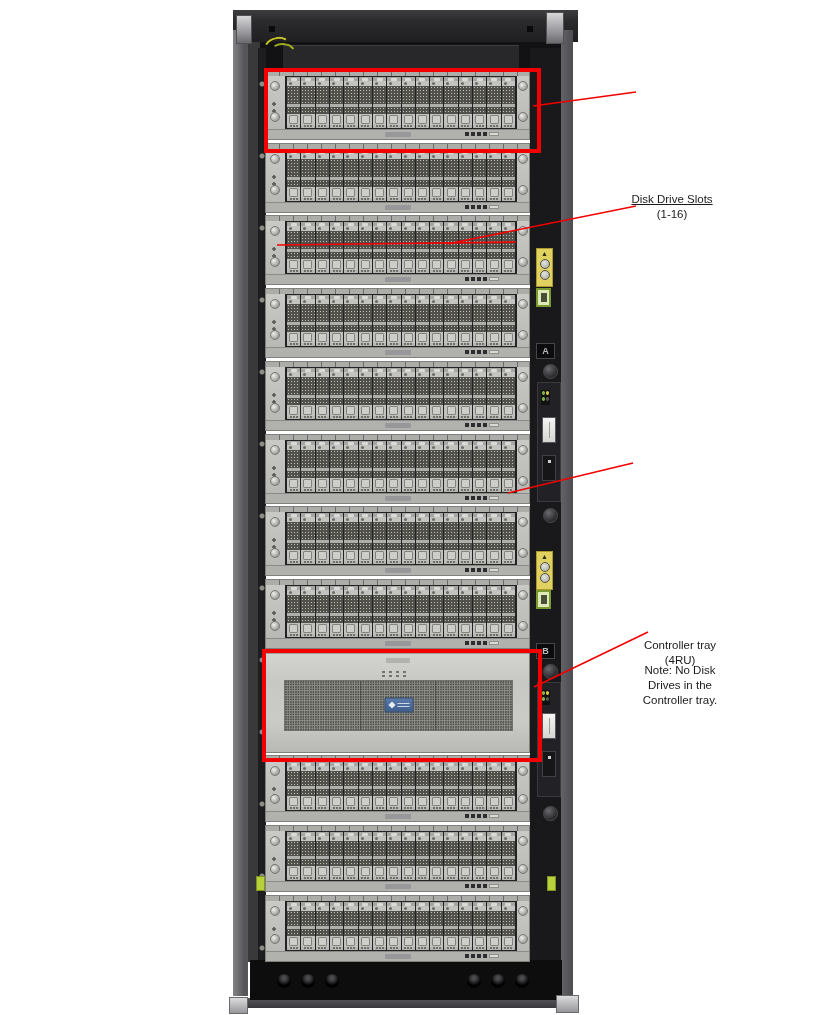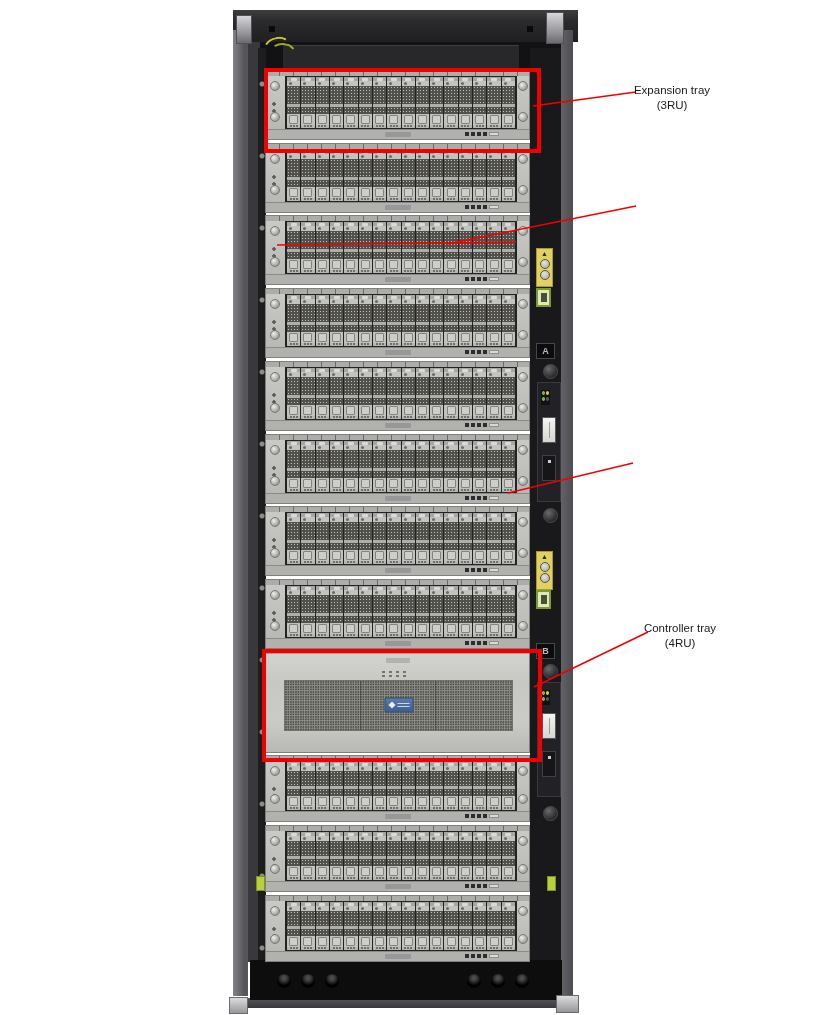--- a/index.html
+++ b/index.html
@@ -3145,10 +3145,6 @@
     <line class="leader" x1="534" y1="687" x2="648" y2="632"></line>
   </svg>
 
-  <div class="callout" style="left:592px;top:83px;">
-    <div>Expansion tray</div>
-    <div>(3RU)</div>
-  </div>
   <div class="callout" style="left:600px;top:621px;">
     <div>Controller tray</div>
     <div>(4RU)</div>

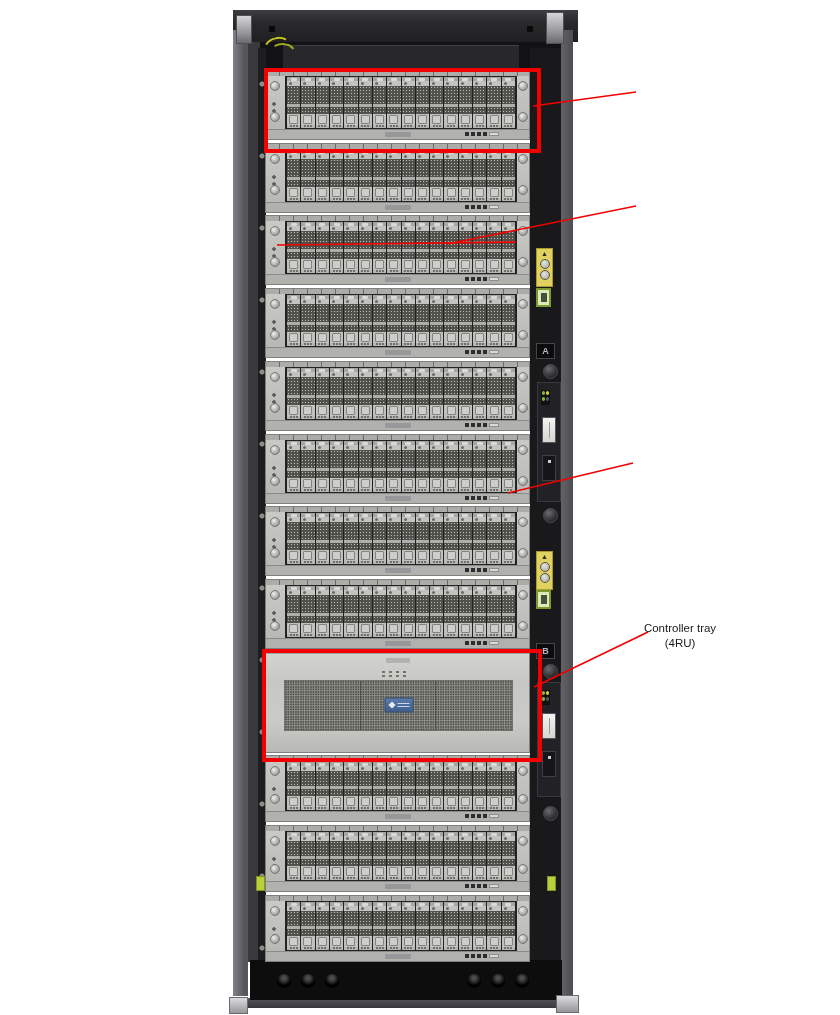--- a/index.html
+++ b/index.html
@@ -3145,6 +3145,10 @@
     <line class="leader" x1="534" y1="687" x2="648" y2="632"></line>
   </svg>
 
+  <div class="callout" style="left:592px;top:192px;">
+    <div class="u">Disk Drive Slots</div>
+    <div>(1-16)</div>
+  </div>
   <div class="callout" style="left:600px;top:621px;">
     <div>Controller tray</div>
     <div>(4RU)</div>

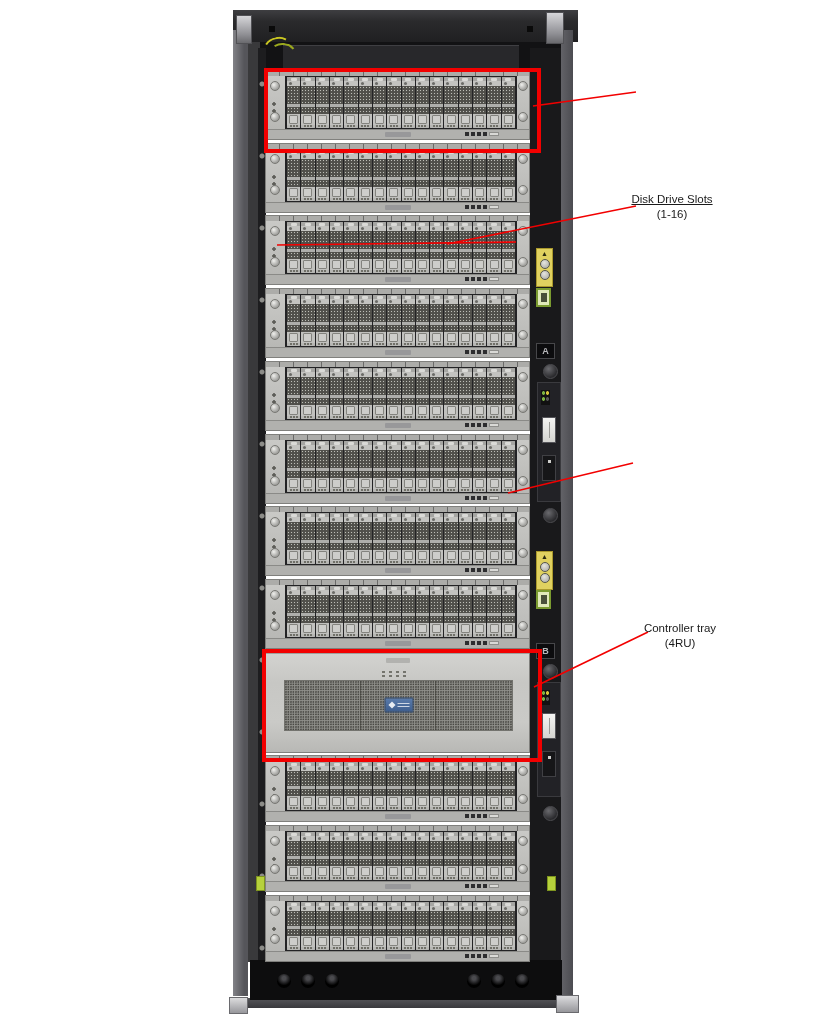--- a/index.html
+++ b/index.html
@@ -3149,7 +3149,7 @@
     <div class="u">Disk Drive Slots</div>
     <div>(1-16)</div>
   </div>
-  <div class="callout" style="left:600px;top:621px;">
+  <div class="callout" style="left:600px;top:638px;">
     <div>Controller tray</div>
     <div>(4RU)</div>
   </div>

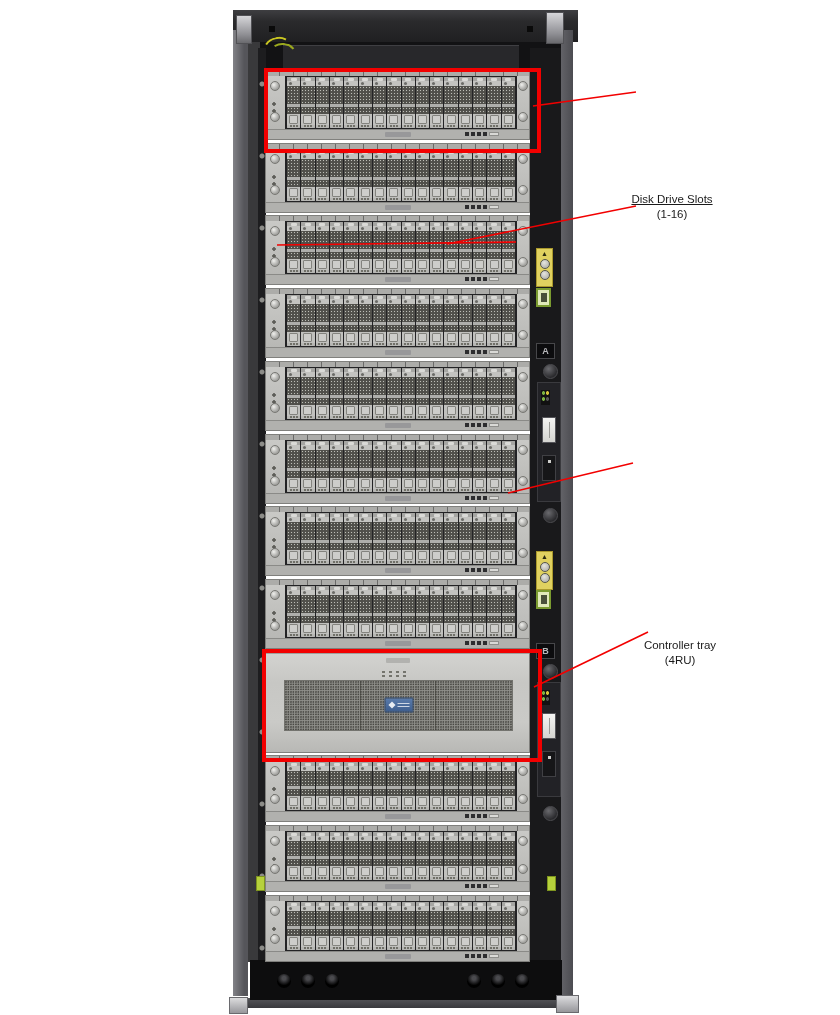--- a/index.html
+++ b/index.html
@@ -3153,6 +3153,11 @@
     <div>Controller tray</div>
     <div>(4RU)</div>
   </div>
+  <div class="callout" style="left:600px;top:663px;">
+    <div>Note: No Disk</div>
+    <div>Drives in the</div>
+    <div>Controller tray.</div>
+  </div>
 
 </div>
 

